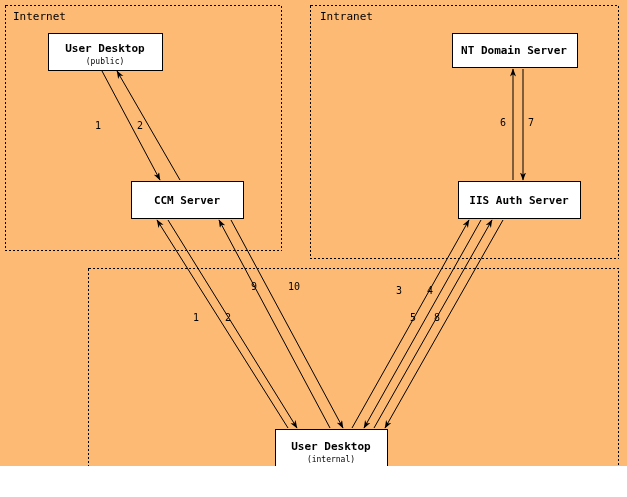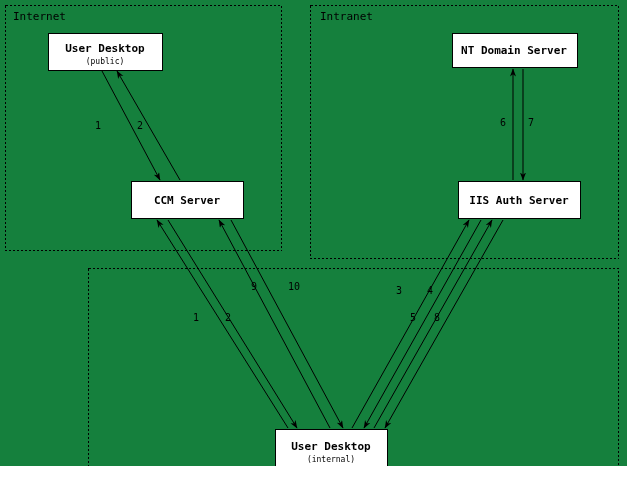--- a/index.html
+++ b/index.html
@@ -11,7 +11,7 @@
     position: relative;
     width: 627px;
     height: 466px;
-    background: #15803d;
+    background: #fdba74;
     font-family: "DejaVu Sans Mono", "Liberation Mono", monospace;
     overflow: hidden;
   }

